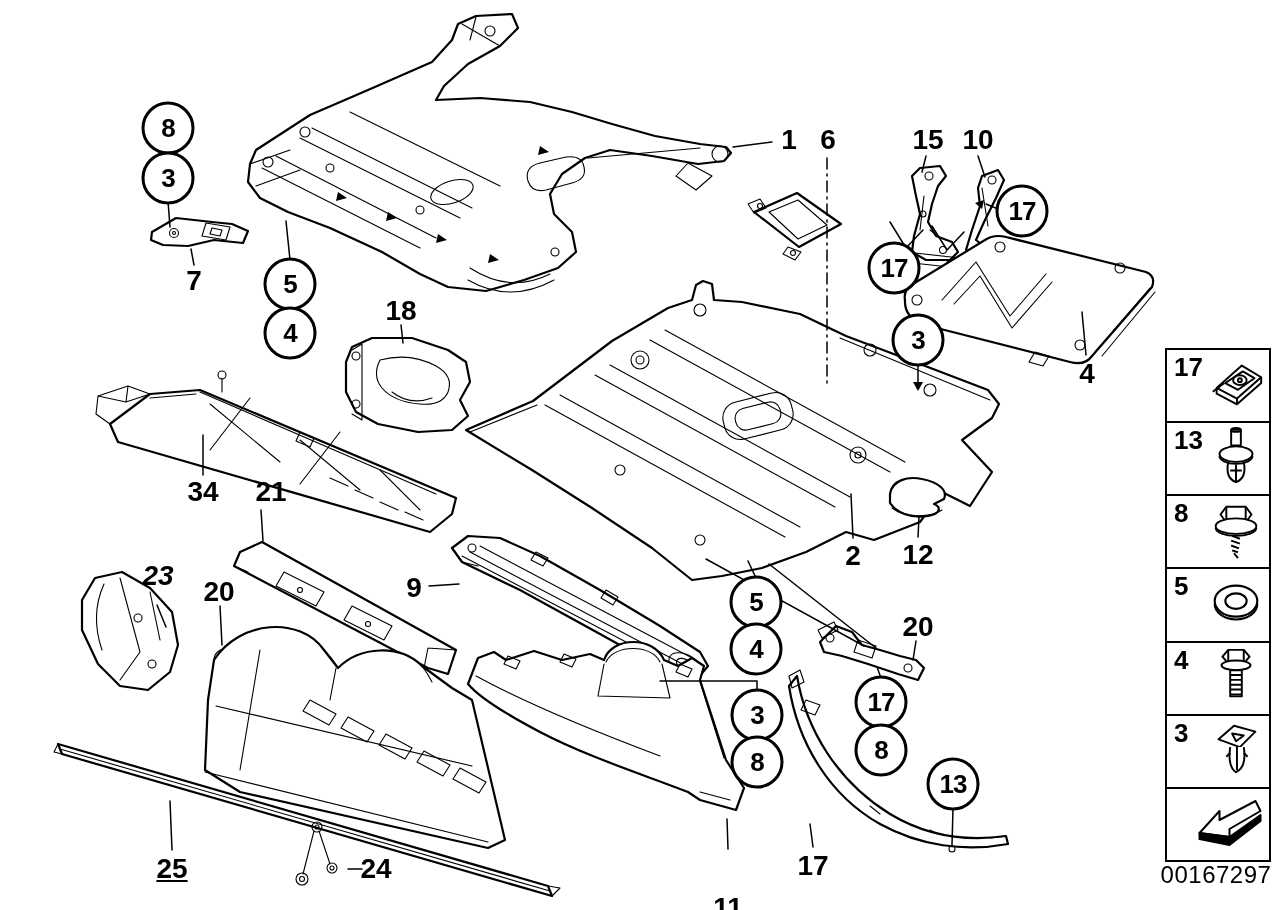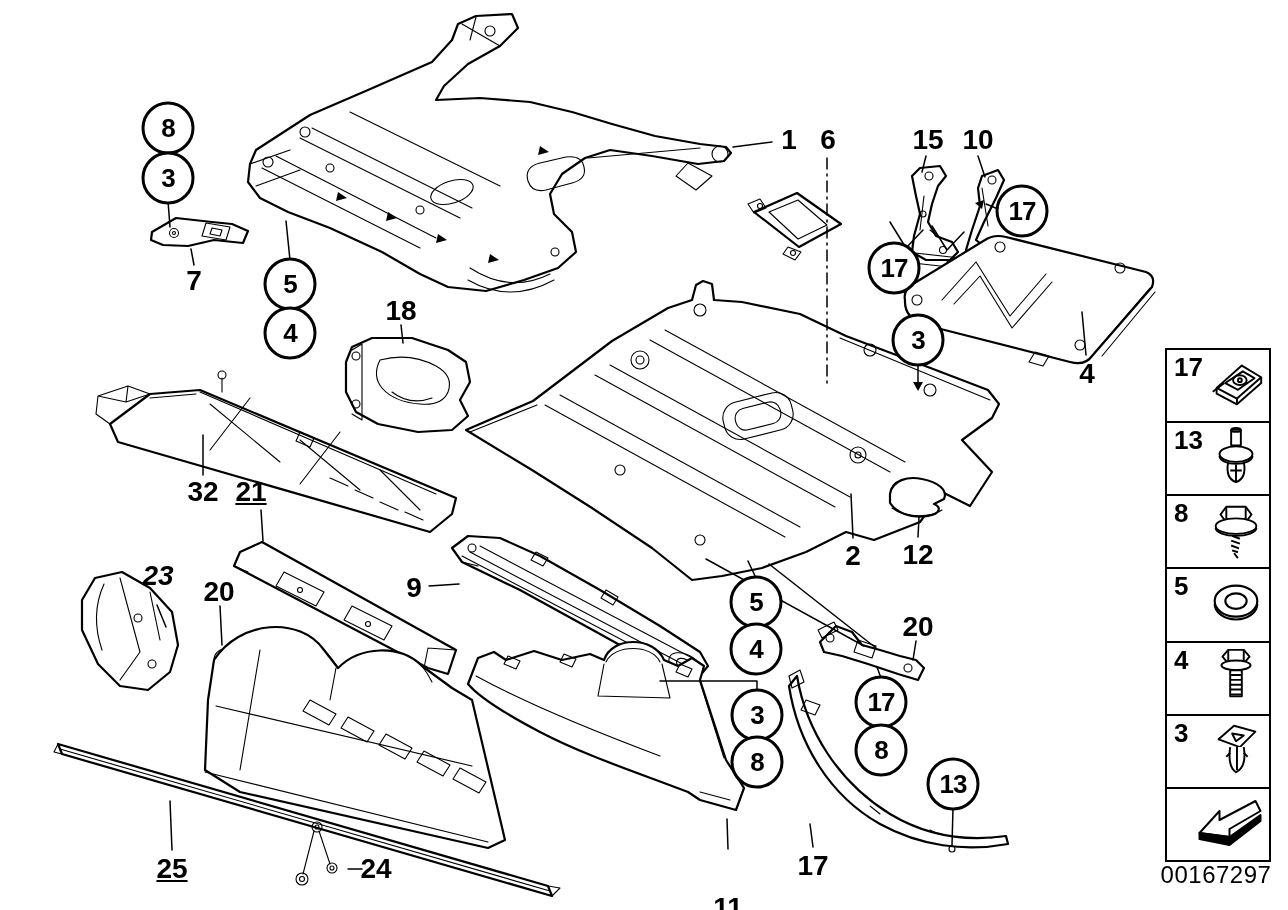--- a/index.html
+++ b/index.html
@@ -275,7 +275,7 @@
     <div class="callout plain" style="left: 194px; top: 281px;">7</div>
     <div class="callout plain" style="left: 401px; top: 311px;">18</div>
     <div class="callout plain" style="left: 1087px; top: 374px;">4</div>
-    <div class="callout plain" style="left: 203px; top: 492px;">32</div>
+    <div class="callout plain" style="left: 203px; top: 492px;">34</div>
     <div class="callout plain" style="left: 251px; top: 492px; text-decoration: underline;">21</div>
     <div class="callout plain" style="left: 414px; top: 588px;">9</div>
     <div class="callout plain" style="left: 853px; top: 556px;">2</div>

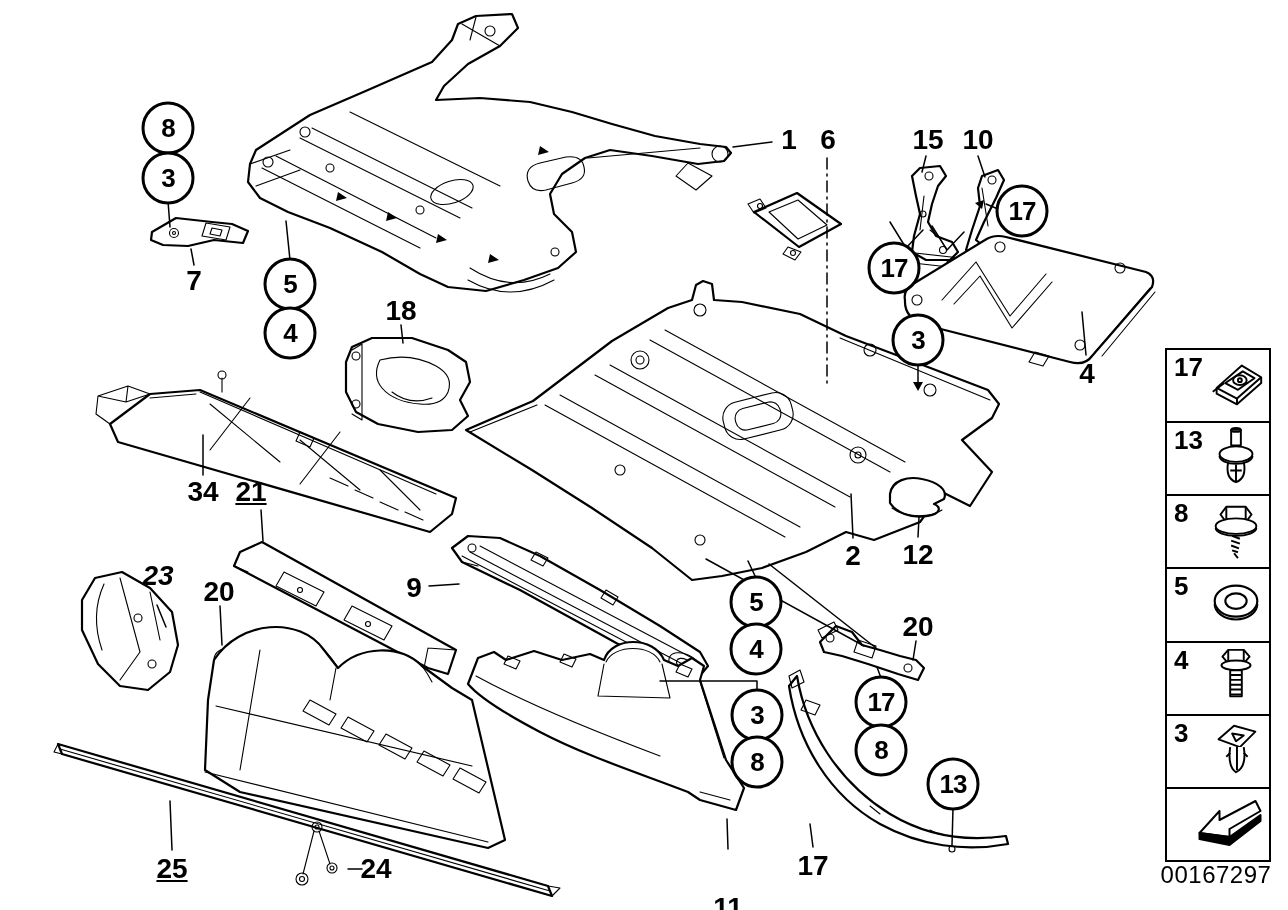--- a/index.html
+++ b/index.html
@@ -276,7 +276,7 @@
     <div class="callout plain" style="left: 401px; top: 311px;">18</div>
     <div class="callout plain" style="left: 1087px; top: 374px;">4</div>
     <div class="callout plain" style="left: 203px; top: 492px;">34</div>
-    <div class="callout plain" style="left: 251px; top: 492px; text-decoration: underline;">21</div>
+    <div class="callout plain" style="left: 271px; top: 492px;">21</div>
     <div class="callout plain" style="left: 414px; top: 588px;">9</div>
     <div class="callout plain" style="left: 853px; top: 556px;">2</div>
     <div class="callout plain" style="left: 918px; top: 555px; text-align: right;">12</div>

